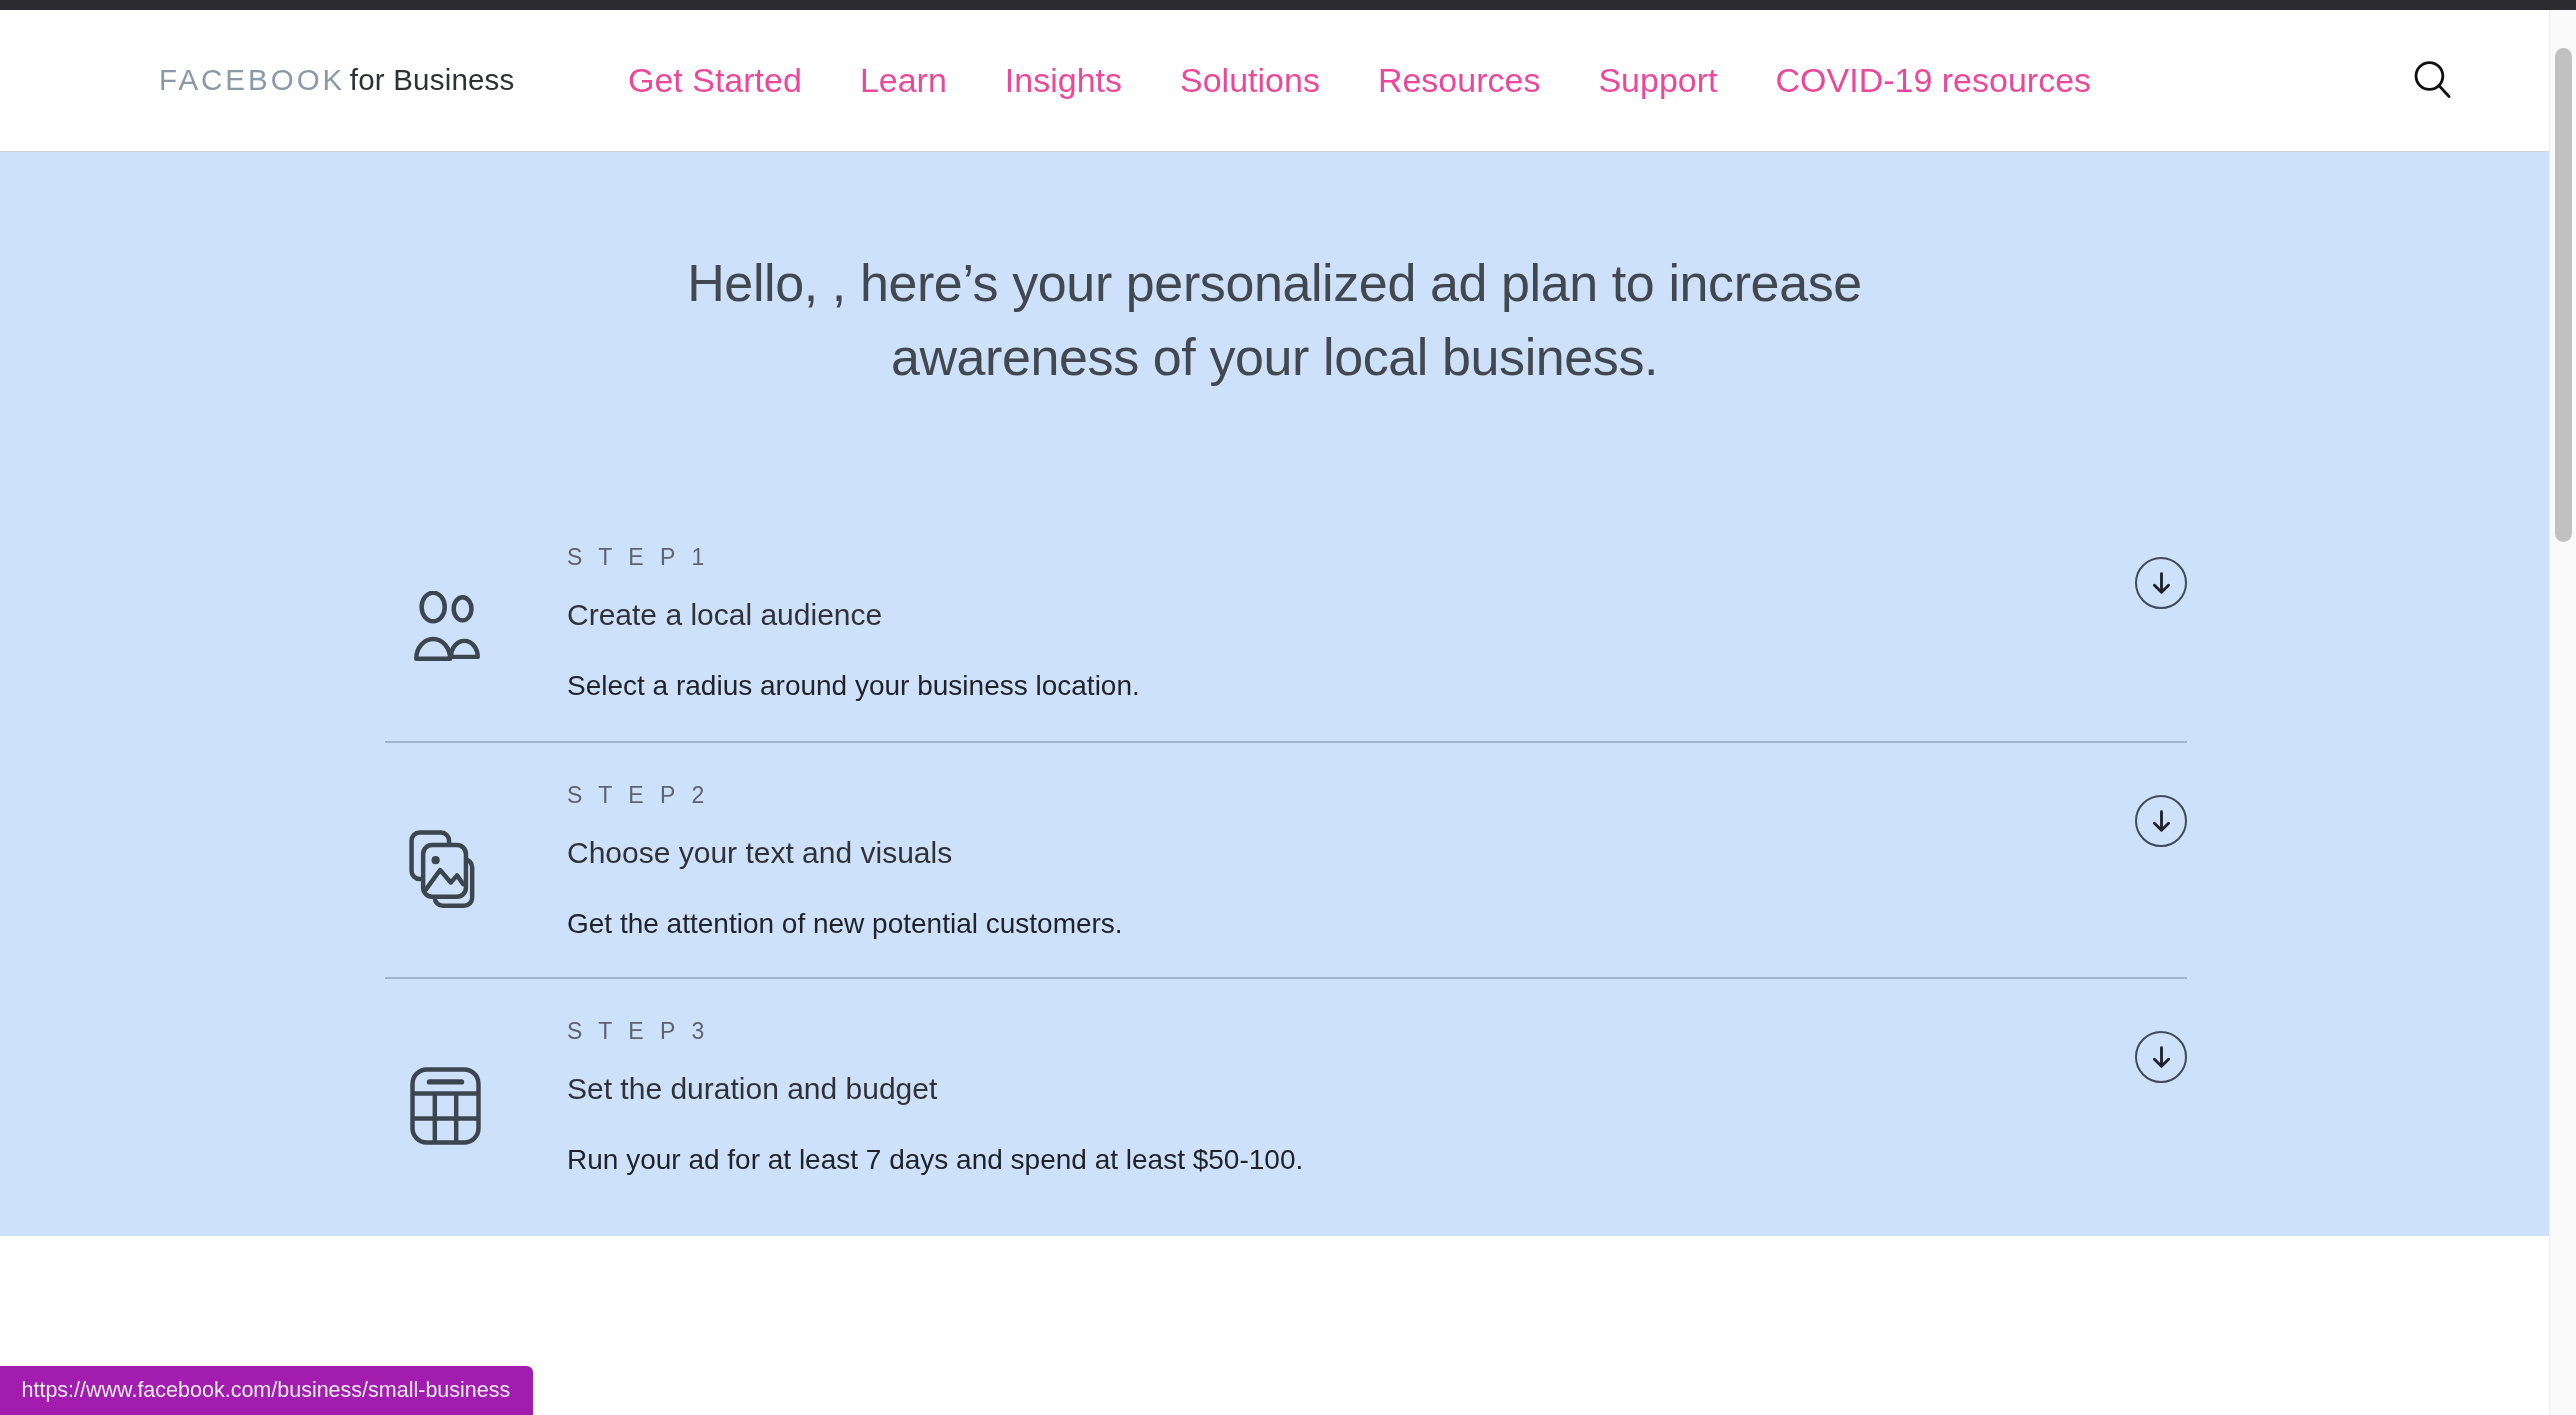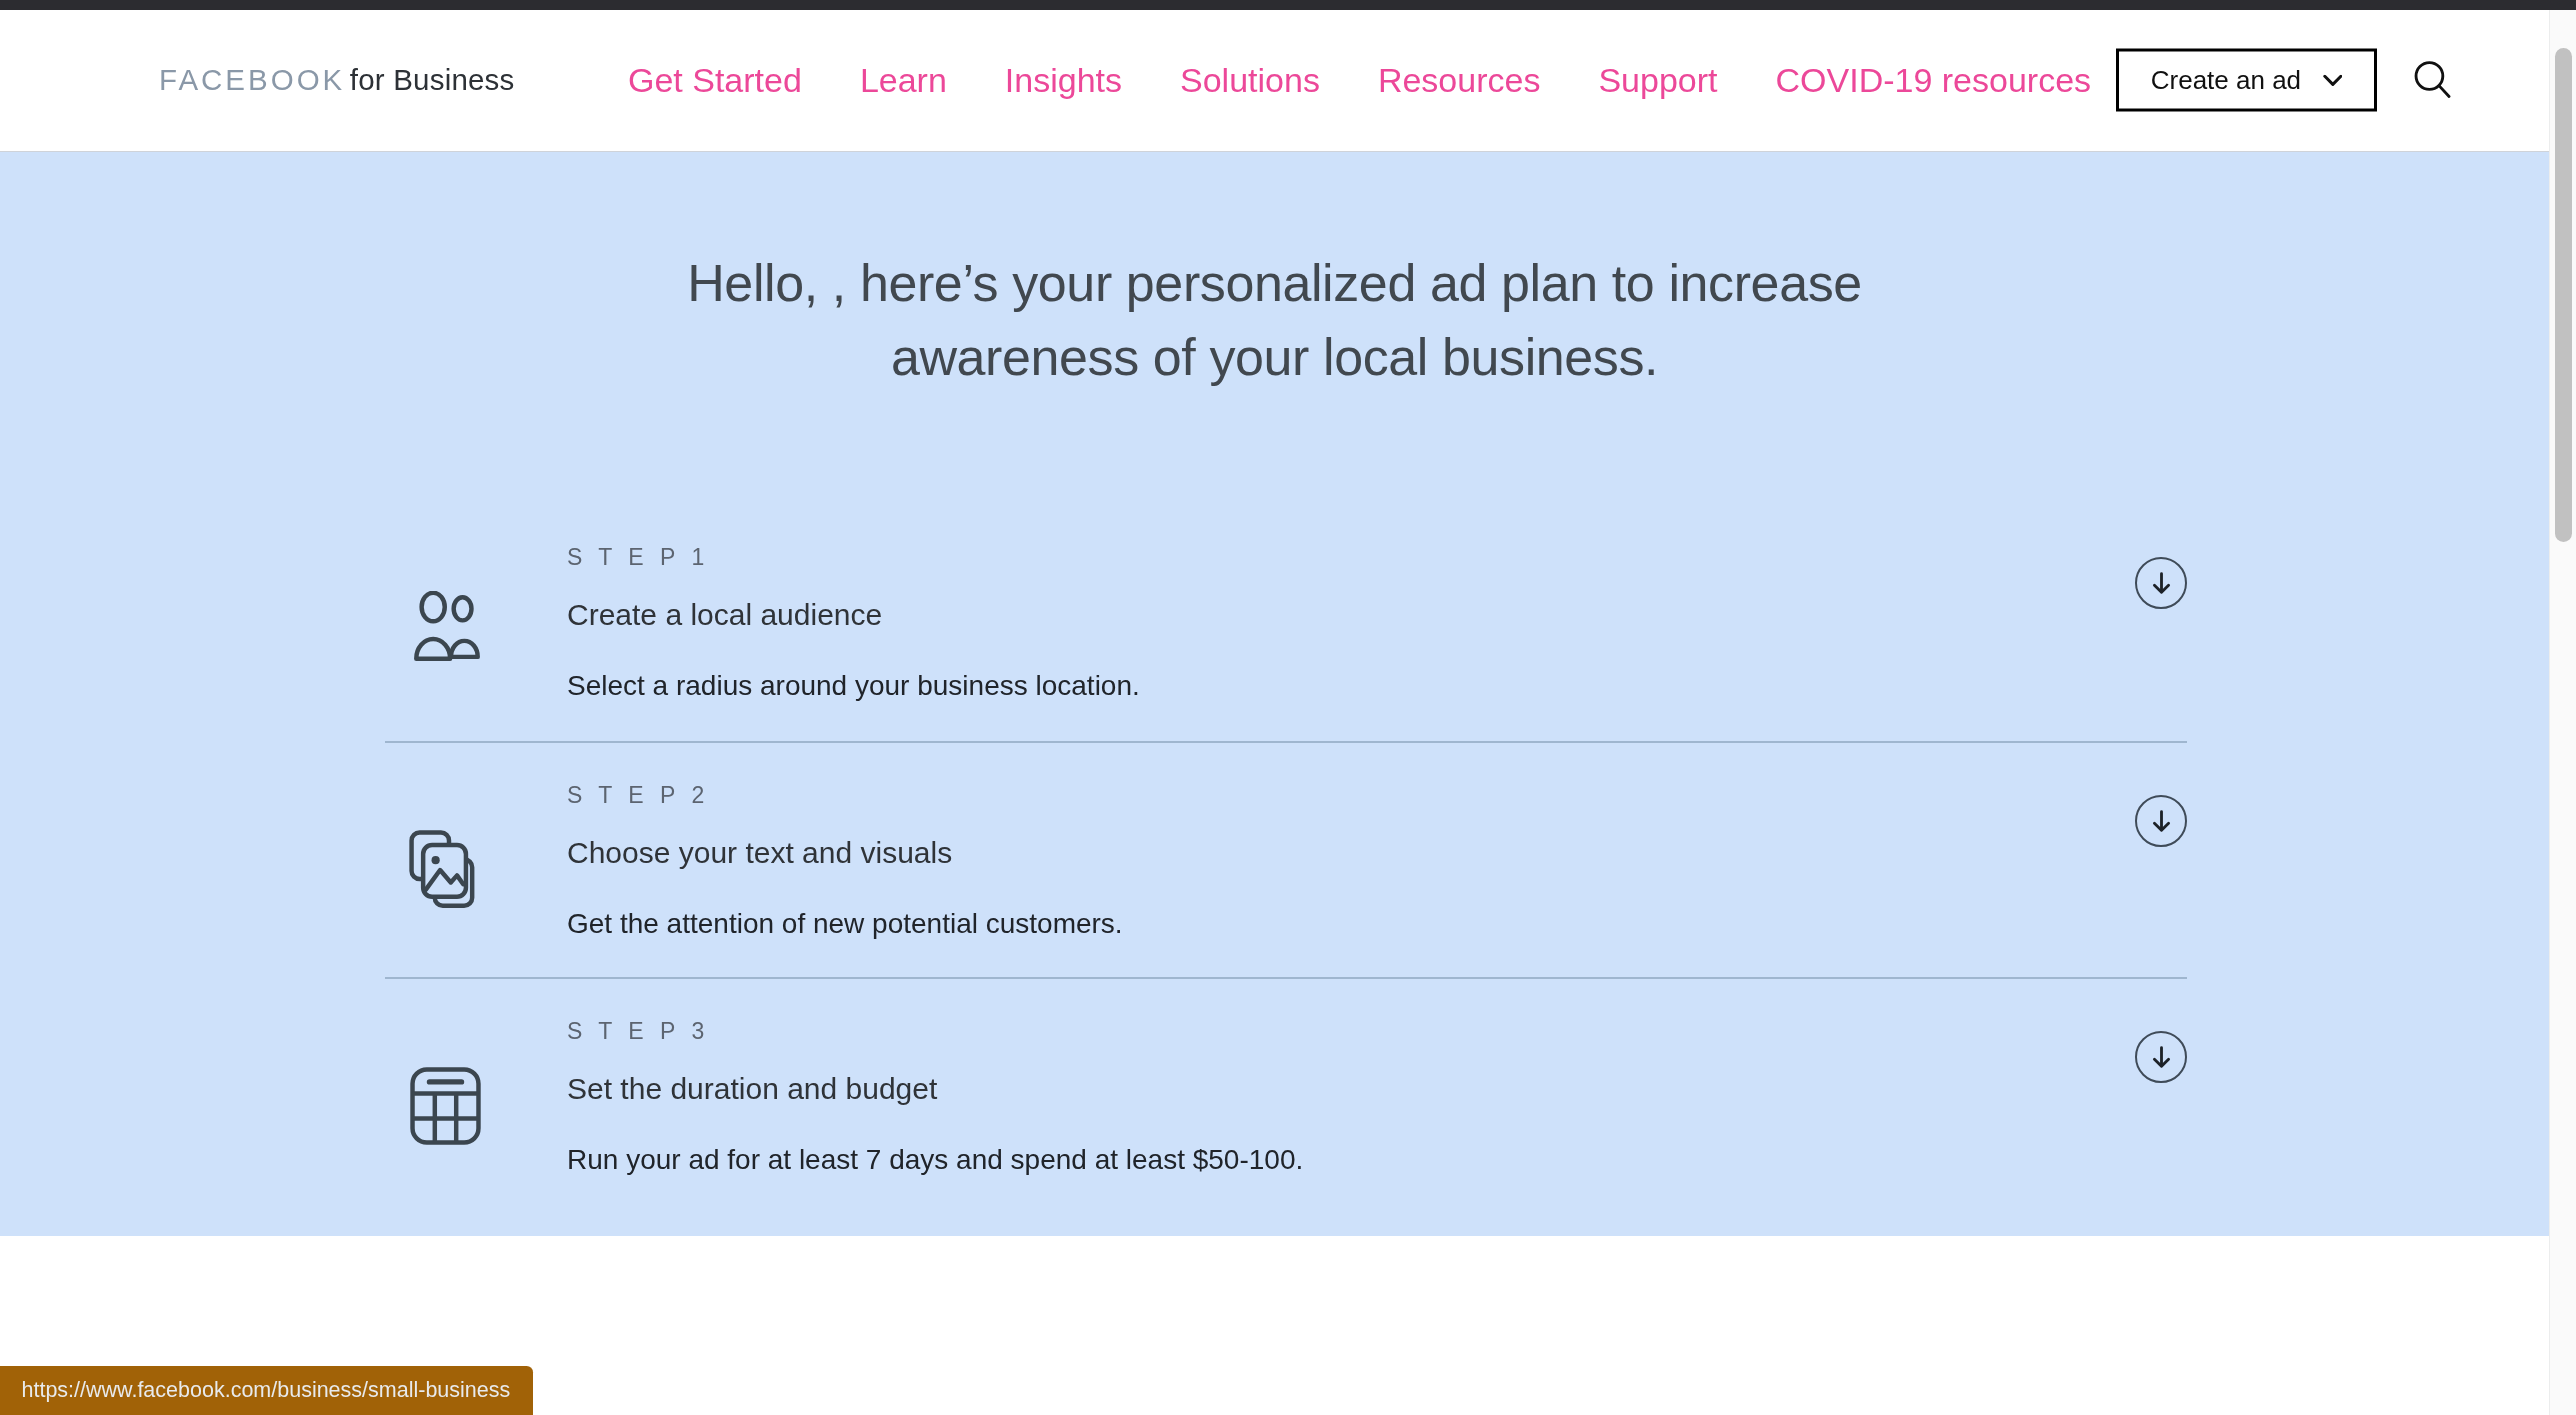--- a/index.html
+++ b/index.html
@@ -240,12 +240,6 @@
       <a href="#">COVID-19 resources</a>
     </nav>
 
-    <div class="create-ad-btn">
-      <span class="label">Create an ad</span>
-      <svg class="chev" viewBox="0 0 22 13">
-        <path d="M2 2 L11 11 L20 2" stroke="#111" stroke-width="3.4" fill="none" stroke-linecap="round" stroke-linejoin="round"></path>
-      </svg>
-    </div>
 
     <div class="search-btn">
       <svg width="50" height="50" viewBox="0 0 56 56">

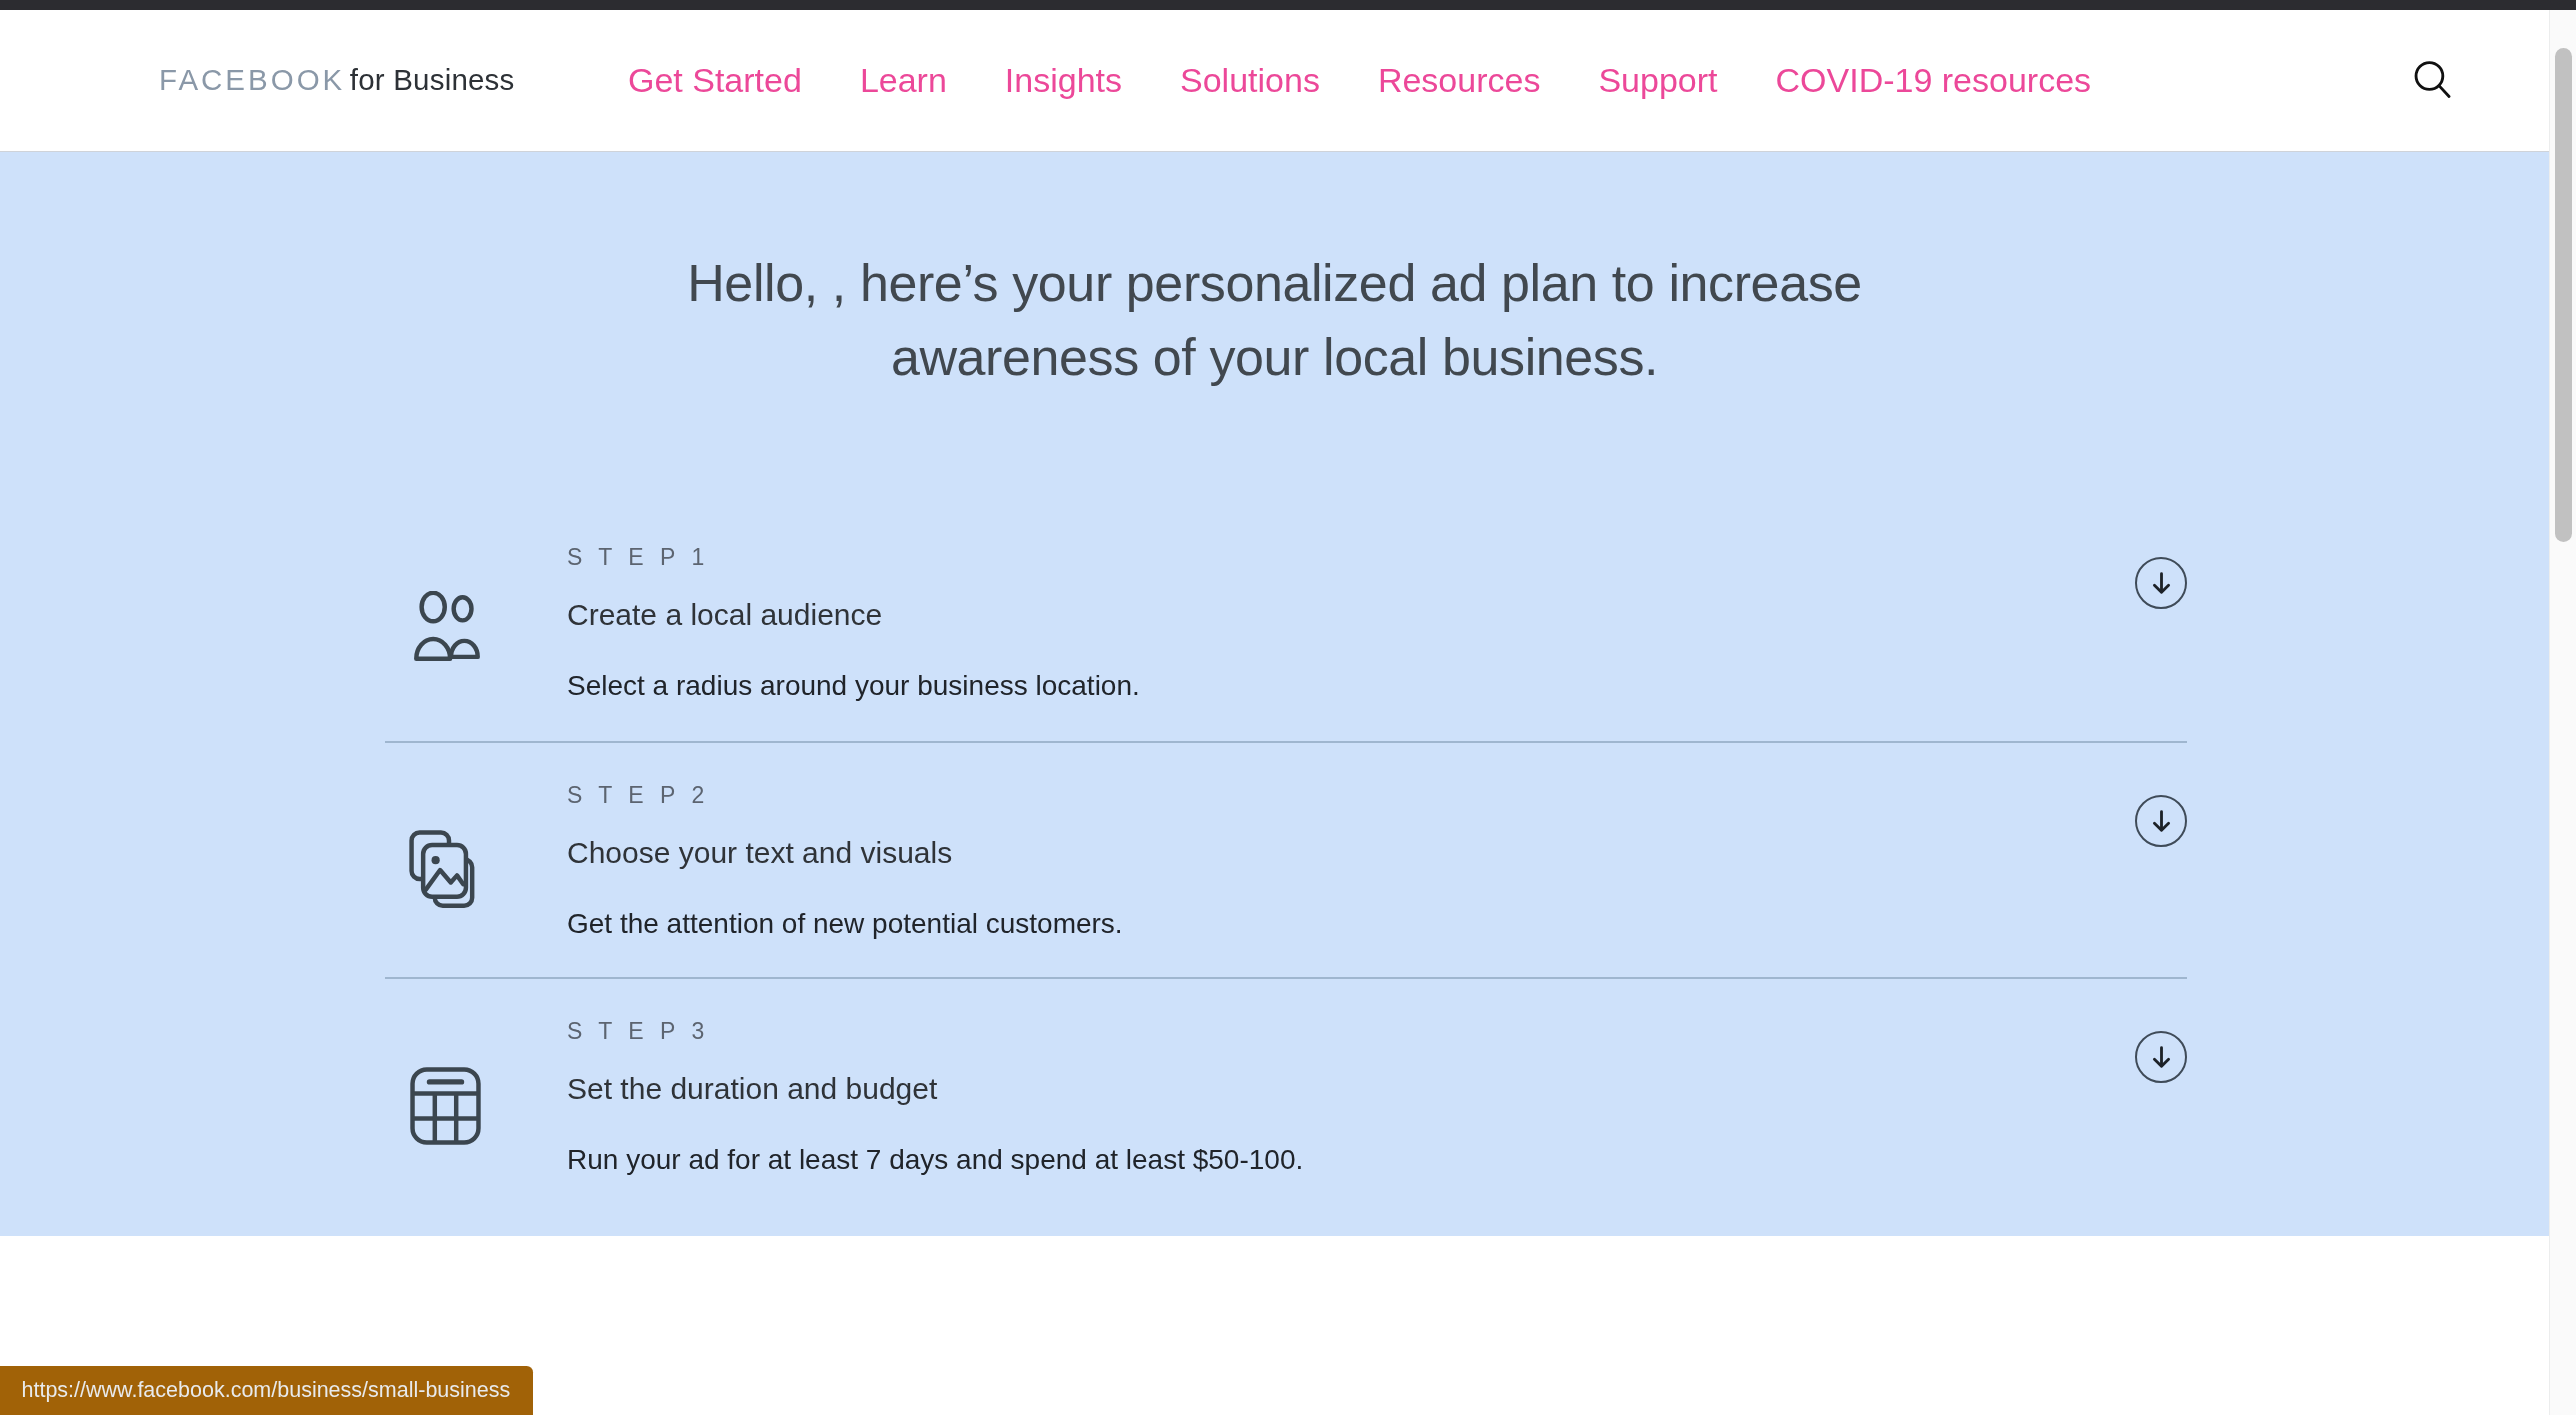--- a/index.html
+++ b/index.html
@@ -208,7 +208,7 @@
   
   .status-url {
     position:absolute; left:0; bottom:0;
-    background:#a16207;
+    background:#a21caf;
     color:#e8eaec;
     font-size:21.5px;
     padding:11.6px 23px 12.5px 21.5px;

